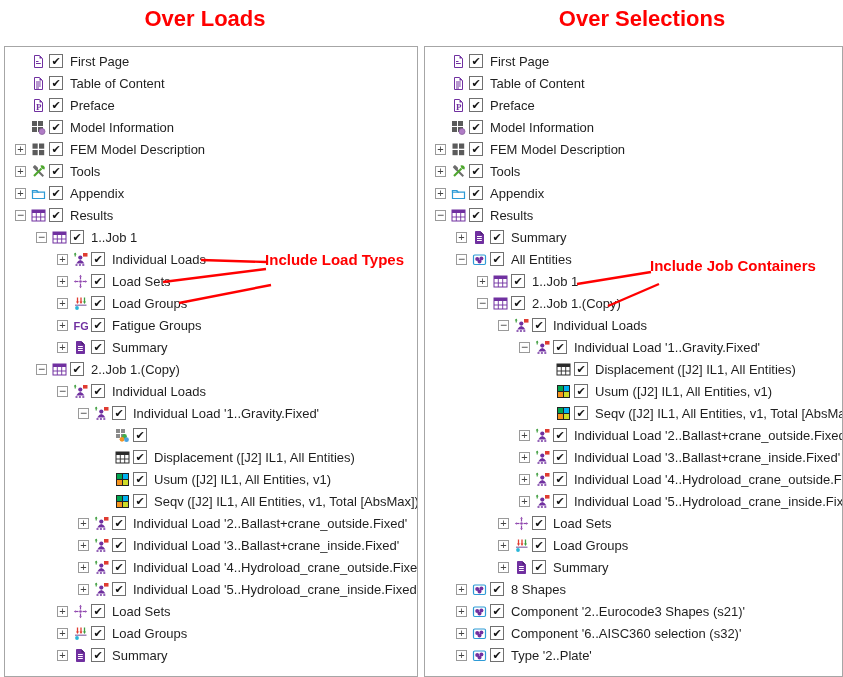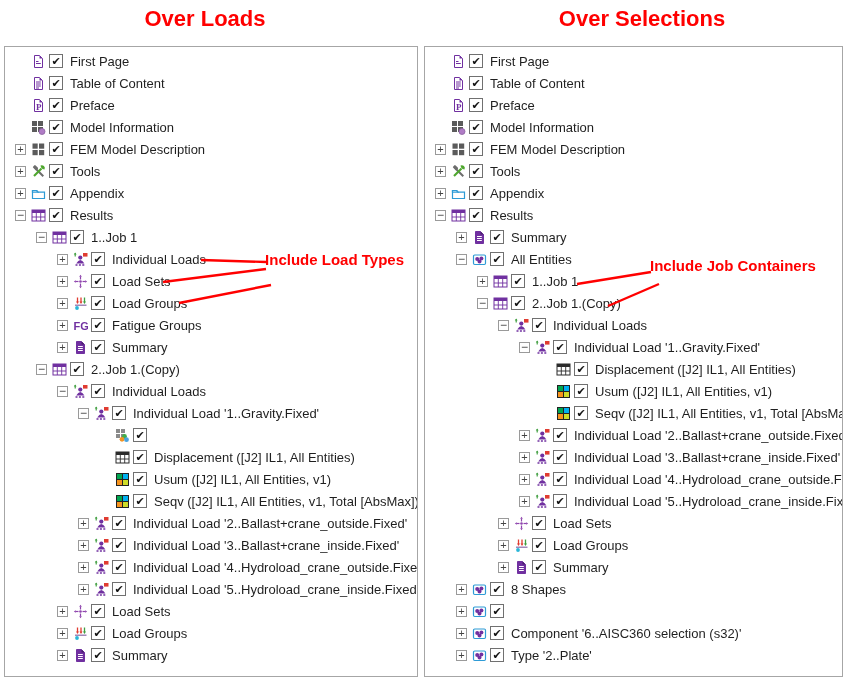--- a/index.html
+++ b/index.html
@@ -836,6 +836,7 @@
           </svg>
         </span>
         <span class="cbox">✔</span>
+        <span class="tlabel">Component '2..Eurocode3 Shapes (s21)'</span>
       </div>
       <div class="trow" style="padding-left: 31px;">
         <span class="exp plus">+</span>

